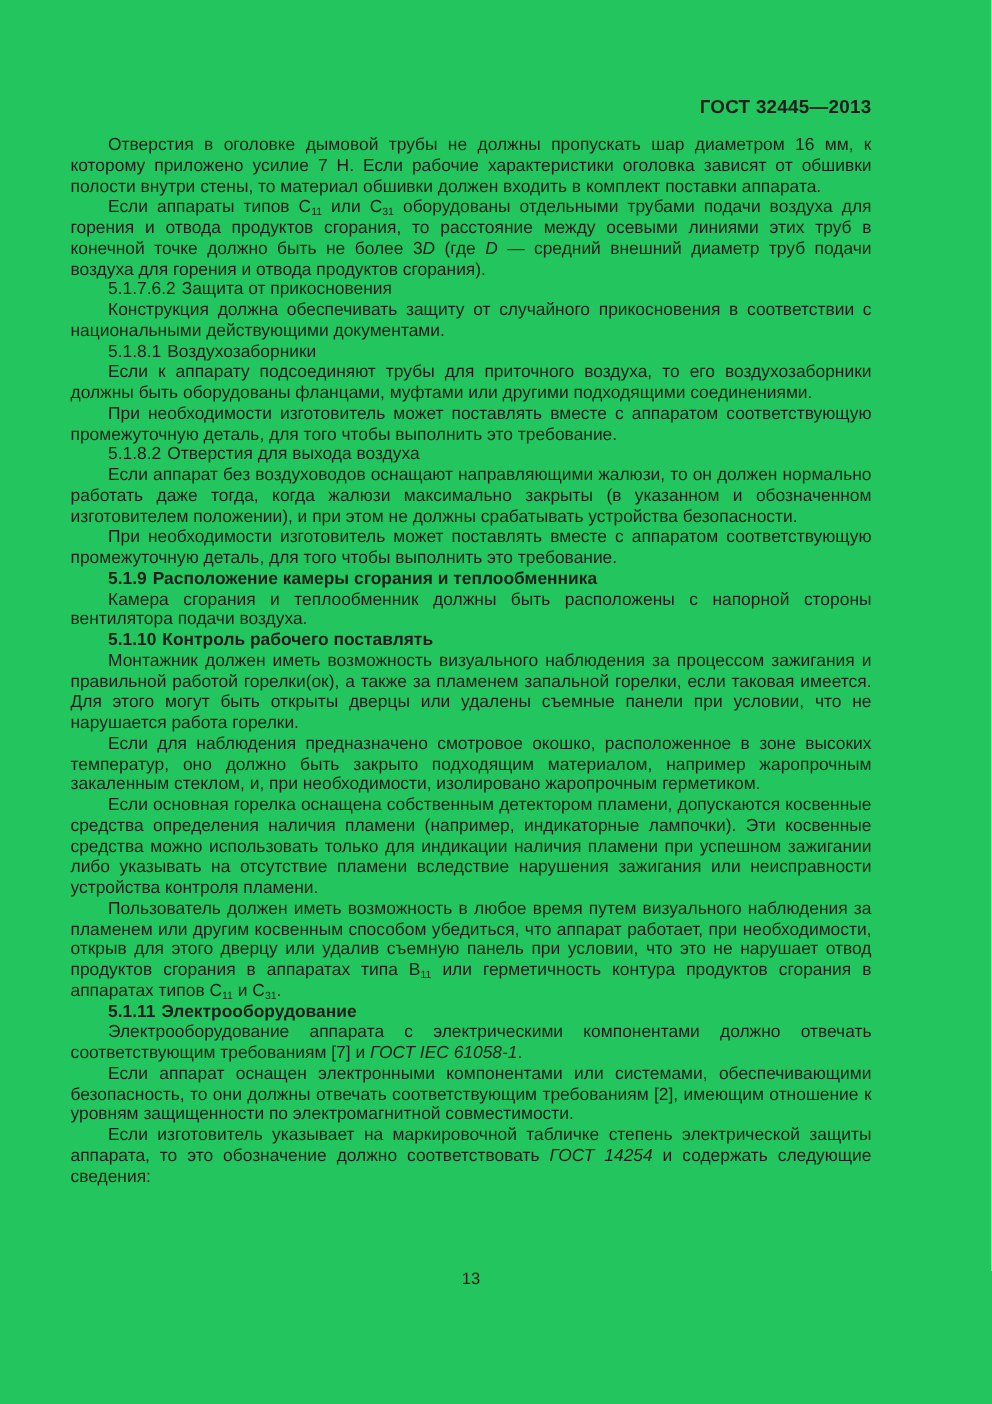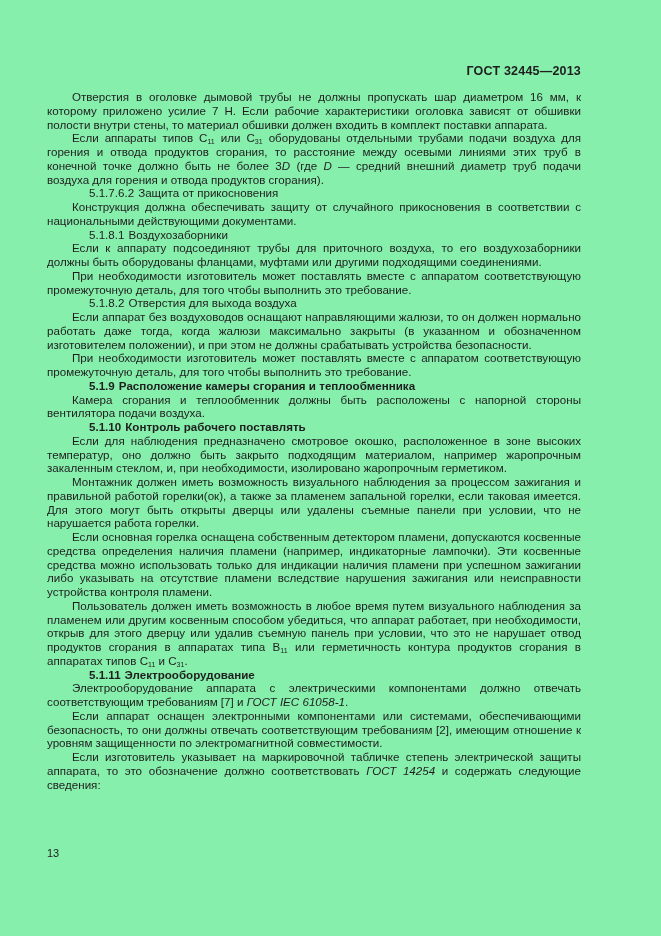--- a/index.html
+++ b/index.html
@@ -11,7 +11,7 @@
     position: relative;
     width: 661px;
     height: 936px;
-    background: #86efac;
+    background: #22c55e;
     font-family: "Liberation Sans", "DejaVu Sans", sans-serif;
     color: #1e1e1e;
     overflow: hidden;

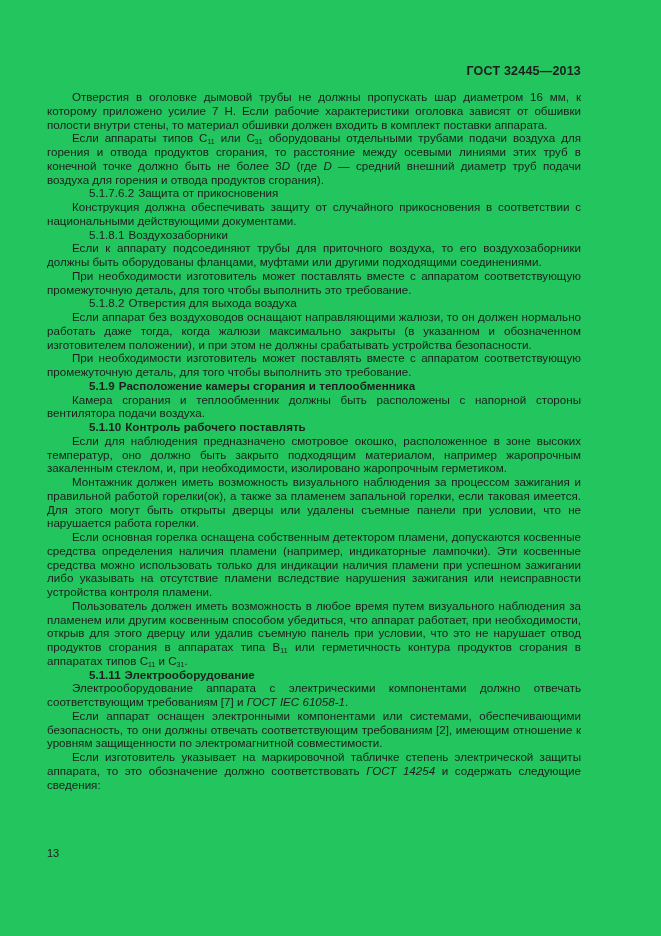--- a/index.html
+++ b/index.html
@@ -46,7 +46,6 @@
   }
   .block .num {
     padding-right: 4px;
-    margin-left: 17px;
   }
   sub.sb {
     font-size: 7px;

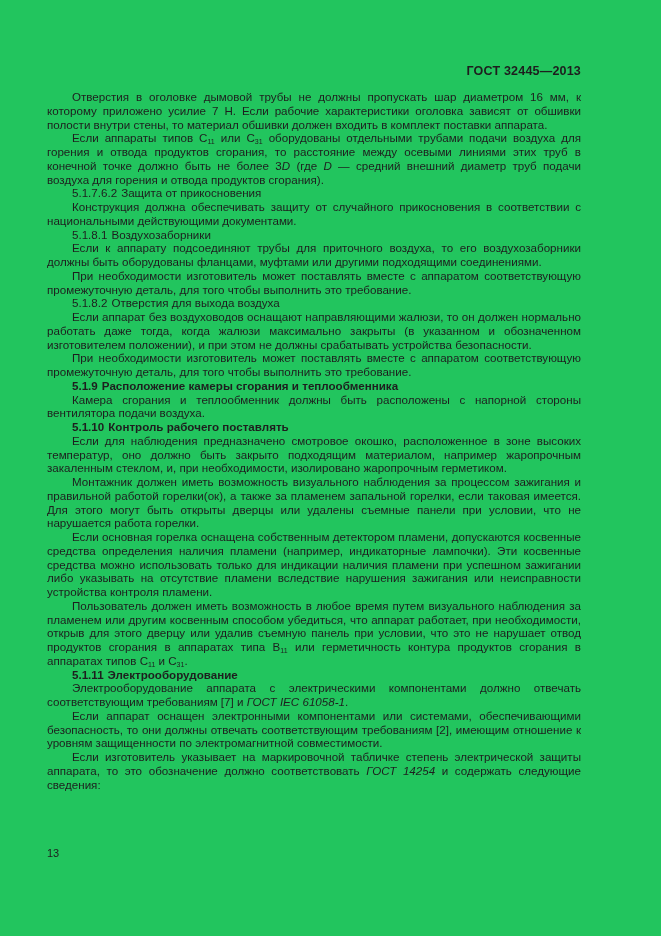--- a/index.html
+++ b/index.html
@@ -85,8 +85,8 @@
         <p class="block hb"><span class="num">5.1.9</span><span>Расположение камеры сгорания и теплообменника</span></p>
         <p class="block p"><span>Камера сгорания и теплообменник должны быть расположены с напорной стороны вентилятора подачи воздуха.</span></p>
         <p class="block hb"><span class="num">5.1.10</span><span>Контроль рабочего поставлять</span></p>
+        <p class="block p"><span>Монтажник должен иметь возможность визуального наблюдения за процессом зажигания и правильной работой горелки(ок), а также за пламенем запальной горелки, если таковая имеется. Для этого могут быть открыты дверцы или удалены съемные панели при условии, что не нарушается работа горелки.</span></p>
         <p class="block p"><span>Если для наблюдения предназначено смотровое окошко, расположенное в зоне высоких температур, оно должно быть закрыто подходящим материалом, например жаропрочным закаленным стеклом, и, при необходимости, изолировано жаропрочным герметиком.</span></p>
-        <p class="block p"><span>Монтажник должен иметь возможность визуального наблюдения за процессом зажигания и правильной работой горелки(ок), а также за пламенем запальной горелки, если таковая имеется. Для этого могут быть открыты дверцы или удалены съемные панели при условии, что не нарушается работа горелки.</span></p>
         <p class="block p"><span>Если основная горелка оснащена собственным детектором пламени, допускаются косвенные средства определения наличия пламени (например, индикаторные лампочки). Эти косвенные средства можно использовать только для индикации наличия пламени при успешном зажигании либо указывать на отсутствие пламени вследствие нарушения зажигания или неисправности устройства контроля пламени.</span></p>
         <p class="block p"><span>Пользователь должен иметь возможность в любое время путем визуального наблюдения за пламенем или другим косвенным способом убедиться, что аппарат работает, при необходимости, открыв для этого дверцу или удалив съемную панель при условии, что это не нарушает отвод продуктов сгорания в аппаратах типа B</span><sub class="sb">11</sub><span> или герметичность контура продуктов сгорания в аппаратах типов C</span><sub class="sb">11</sub><span> и C</span><sub class="sb">31</sub><span>.</span></p>
         <p class="block hb"><span class="num">5.1.11</span><span>Электрооборудование</span></p>

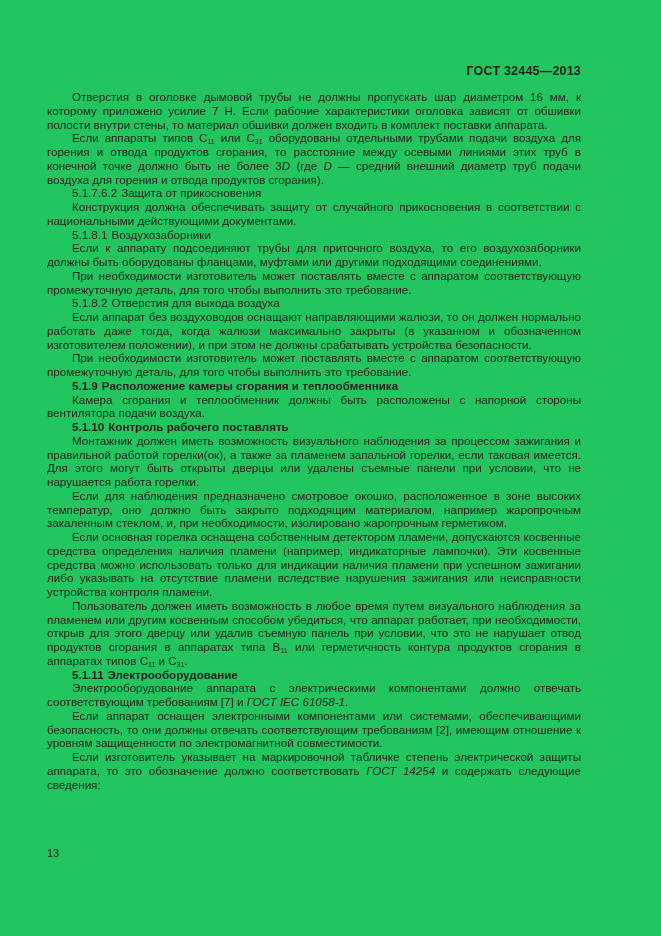--- a/index.html
+++ b/index.html
@@ -60,7 +60,7 @@
     top: 847px;
     left: 47px;
     width: 534px;
-    text-align: left;
+    text-align: center;
     font-size: 11px;
     line-height: 13px;
   }

